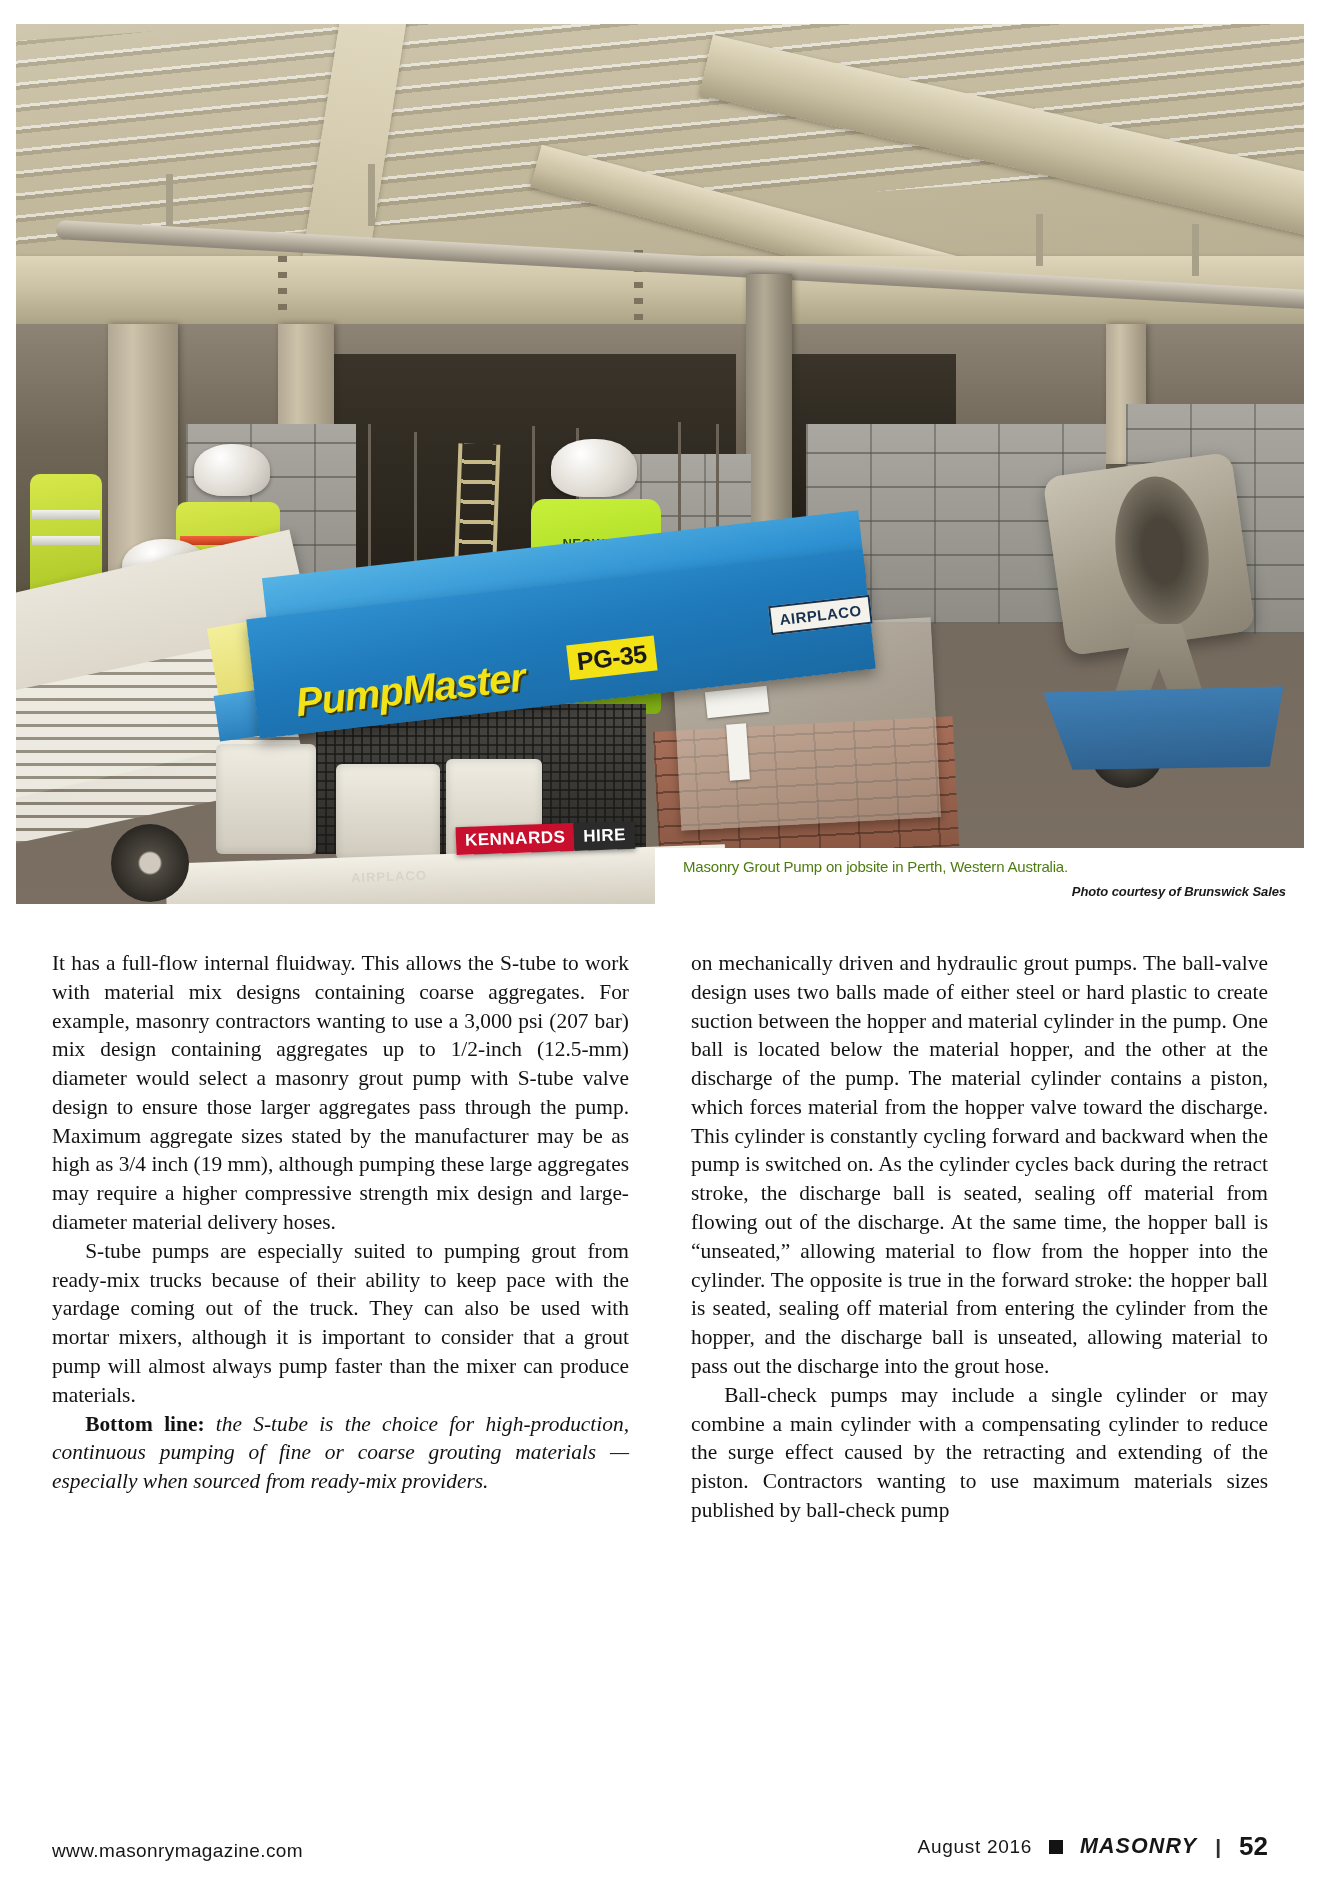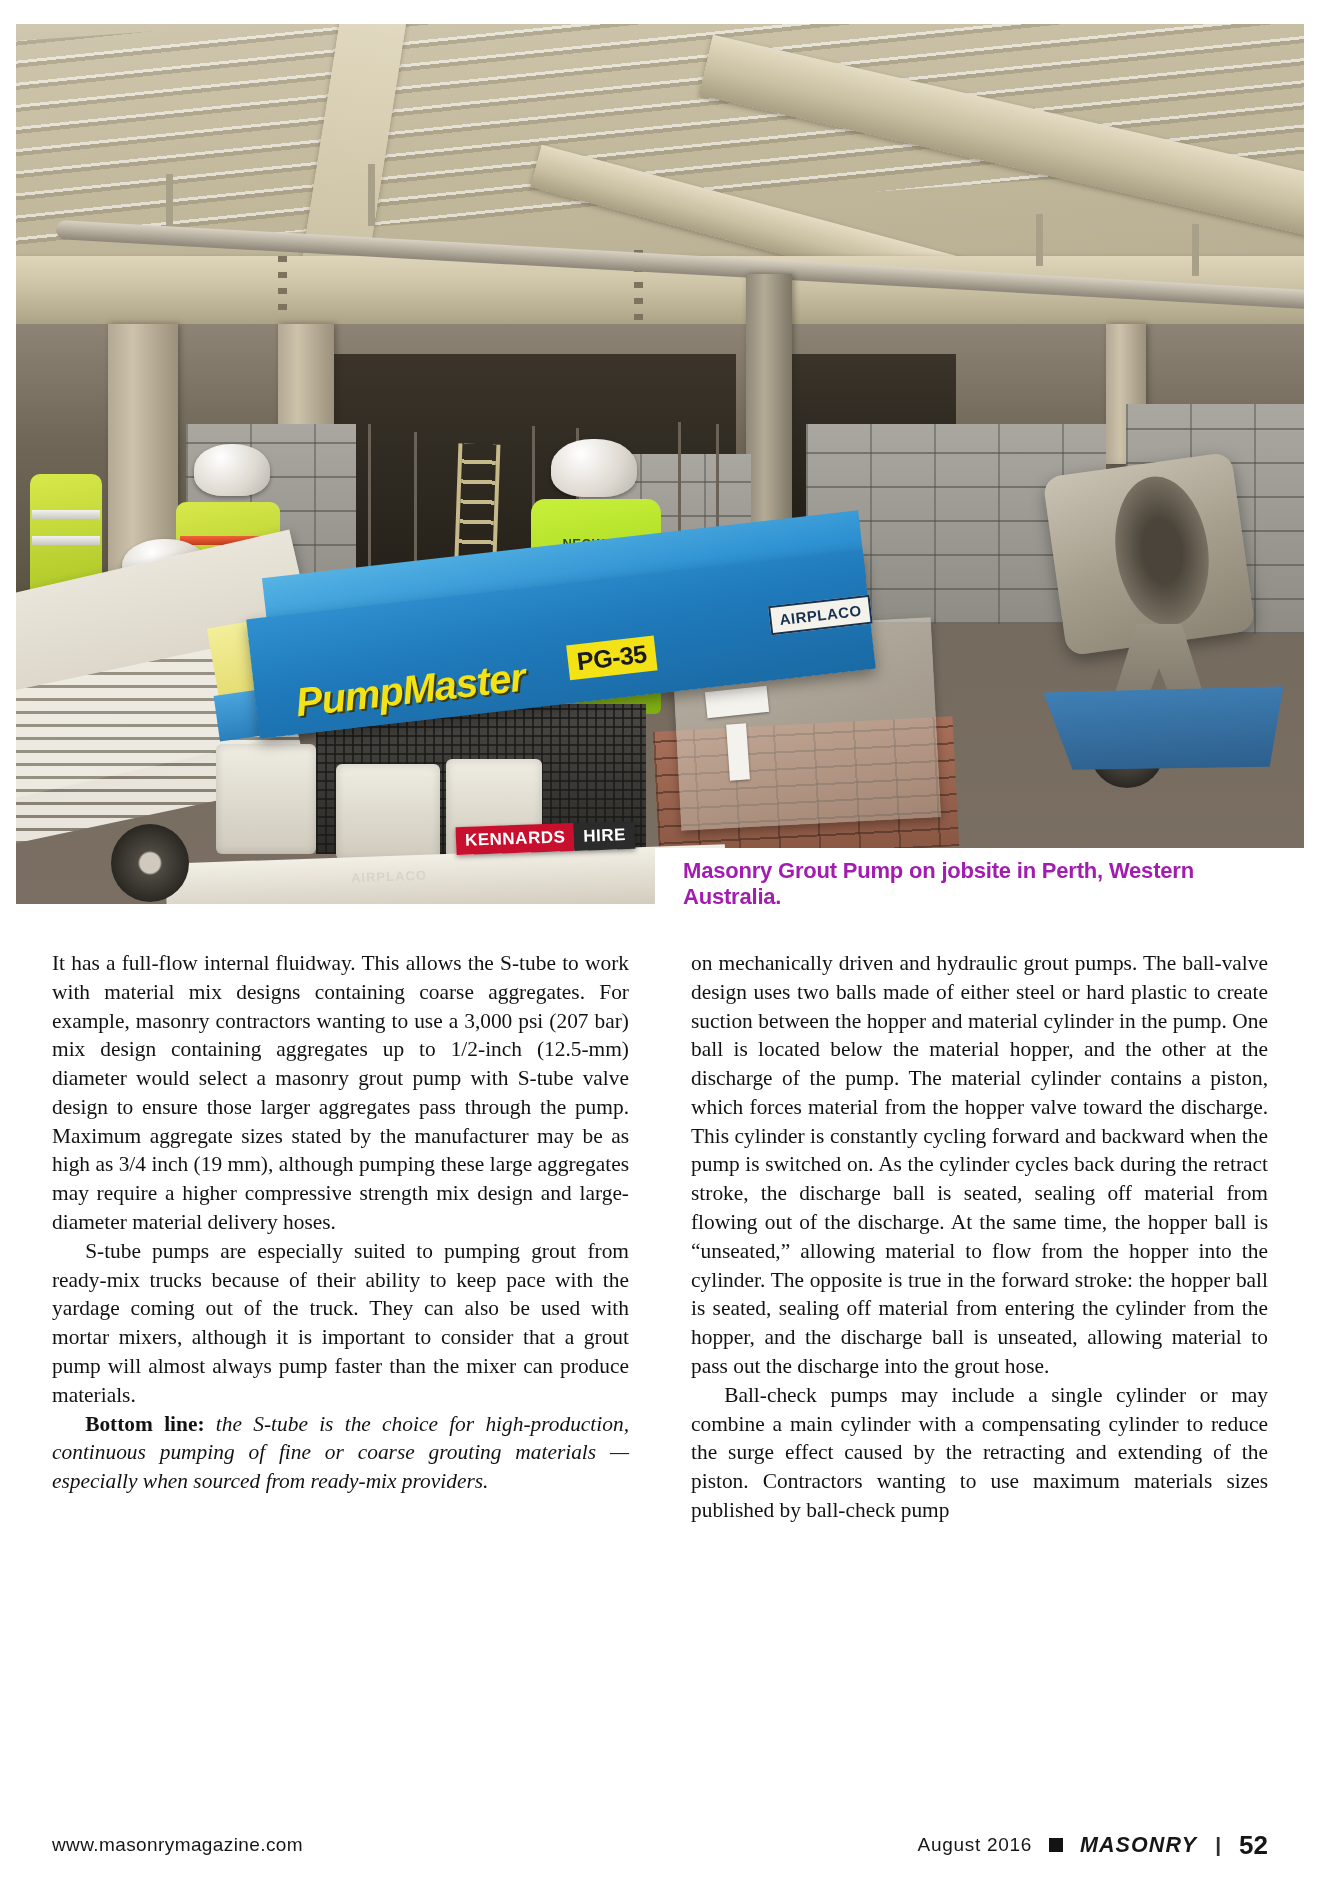--- a/index.html
+++ b/index.html
@@ -265,7 +265,7 @@
   }
   .caption-text{
     font-family:"Liberation Sans", sans-serif;
-    font-weight:bold; font-size:22px; color:#a21caf;
+    font-weight:normal; font-size:15px; color:#4d7c0f;
     letter-spacing:-.2px; line-height:1.2;
   }
   .caption-credit{

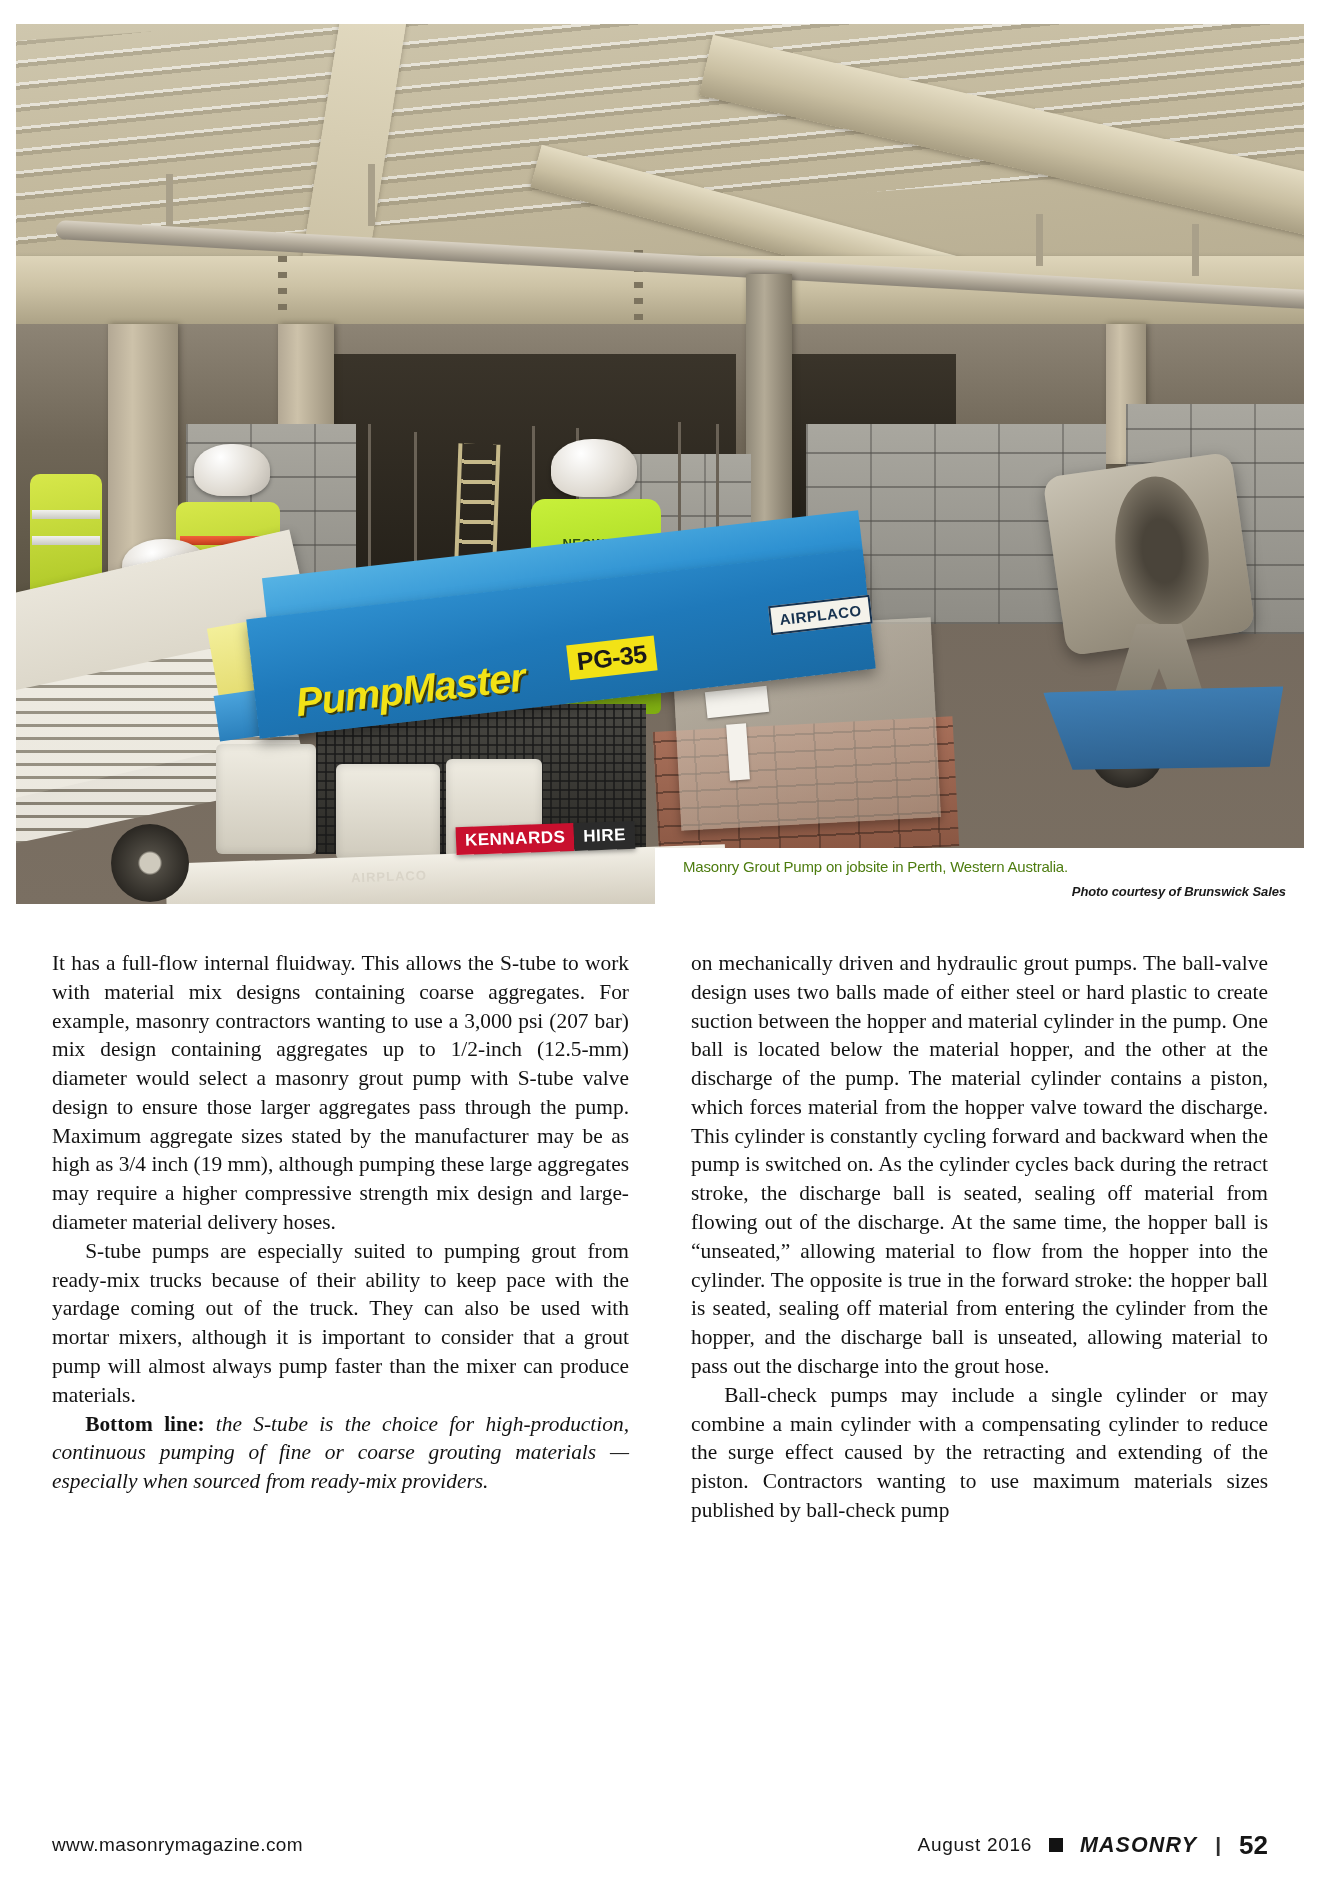--- a/index.html
+++ b/index.html
@@ -301,7 +301,7 @@
   
   .footer{
     position:absolute; left:52px; top:1828px; width:1216px; height:34px;
-    display:flex; align-items:center; justify-content:space-between;
+    display:flex; align-items:flex-end; justify-content:space-between;
     font-family:"Liberation Sans", sans-serif;
   }
   .foot-url{ font-size:19px; color:#161616; letter-spacing:.4px; }

